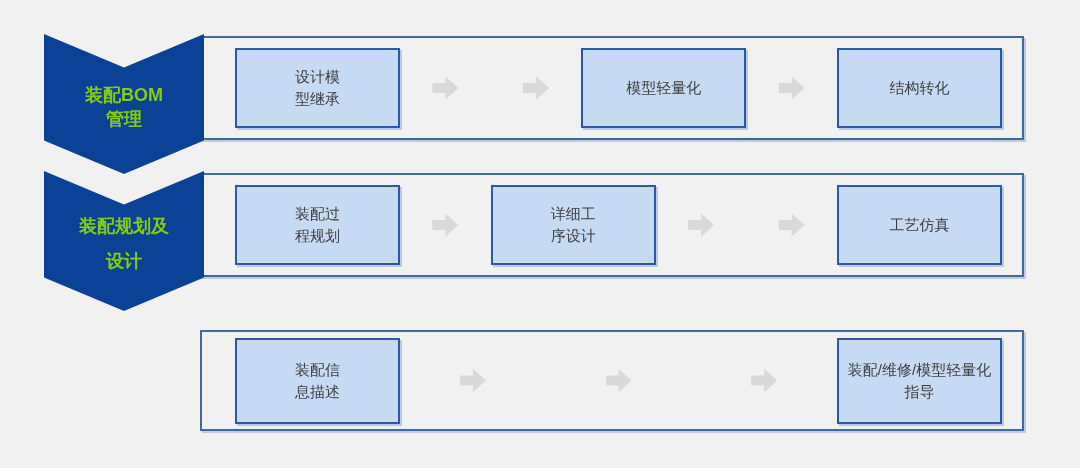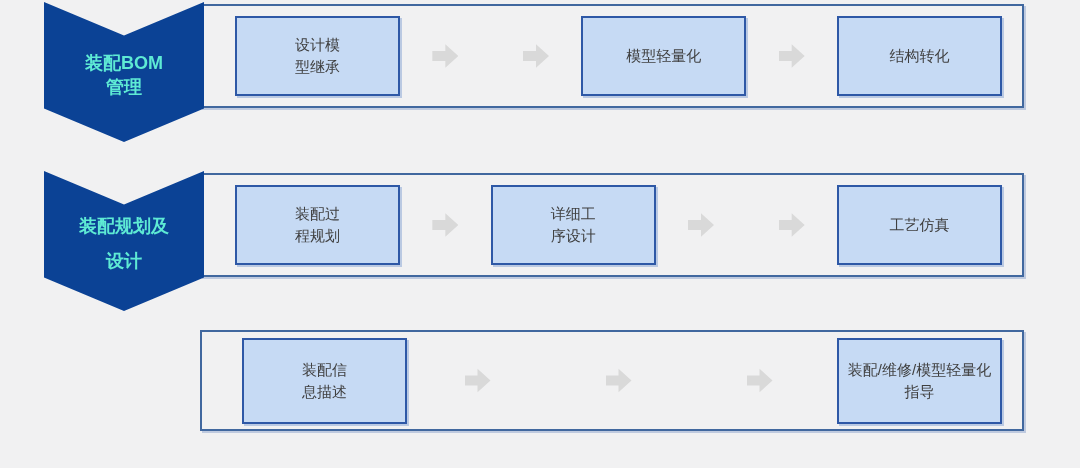--- a/index.html
+++ b/index.html
@@ -11,7 +11,7 @@
   }
   .canvas{position:absolute;left:0;top:0;width:1080px;height:468px;}
   .row{position:absolute;left:0;width:1080px;height:140px;}
-  .row.r1{top:2px;}
+  .row.r1{top:34px;}
   .row.r2{top:171px;text-decoration:underline;}
   .row.r3{top:328px;}
 

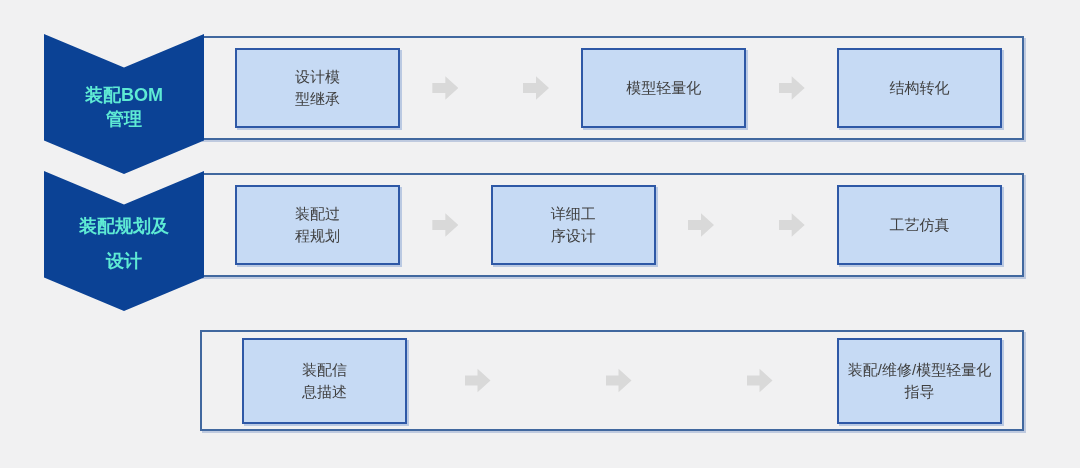--- a/index.html
+++ b/index.html
@@ -36,7 +36,7 @@
     z-index:2;
   }
   .chevron-label{
-    color:#5eead4;font-size:18px;font-weight:bold;
+    color:#84cc16;font-size:18px;font-weight:bold;
     text-align:center;white-space:pre-line;line-height:1.35;
     margin-top:6px;
   }

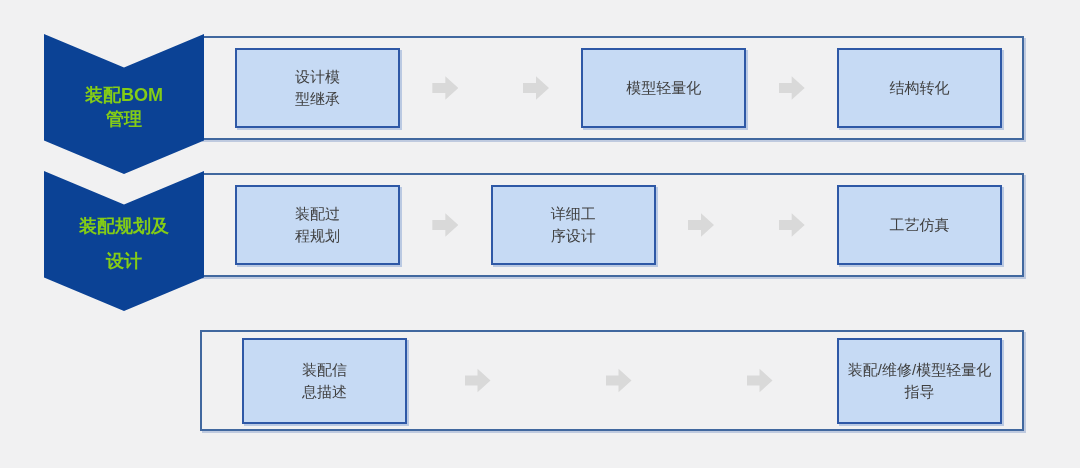--- a/index.html
+++ b/index.html
@@ -53,7 +53,7 @@
     font-size:15px;color:var(--text-dark,#3f3f3f);
     text-align:center;white-space:pre-line;line-height:1.45;
   }
-  .r3 .stepbox{height:86px;margin-left:7px;}
+  .r3 .stepbox{height:86px;}
 
   
   .arrow-cell{flex:1;display:flex;align-items:center;justify-content:center;}

